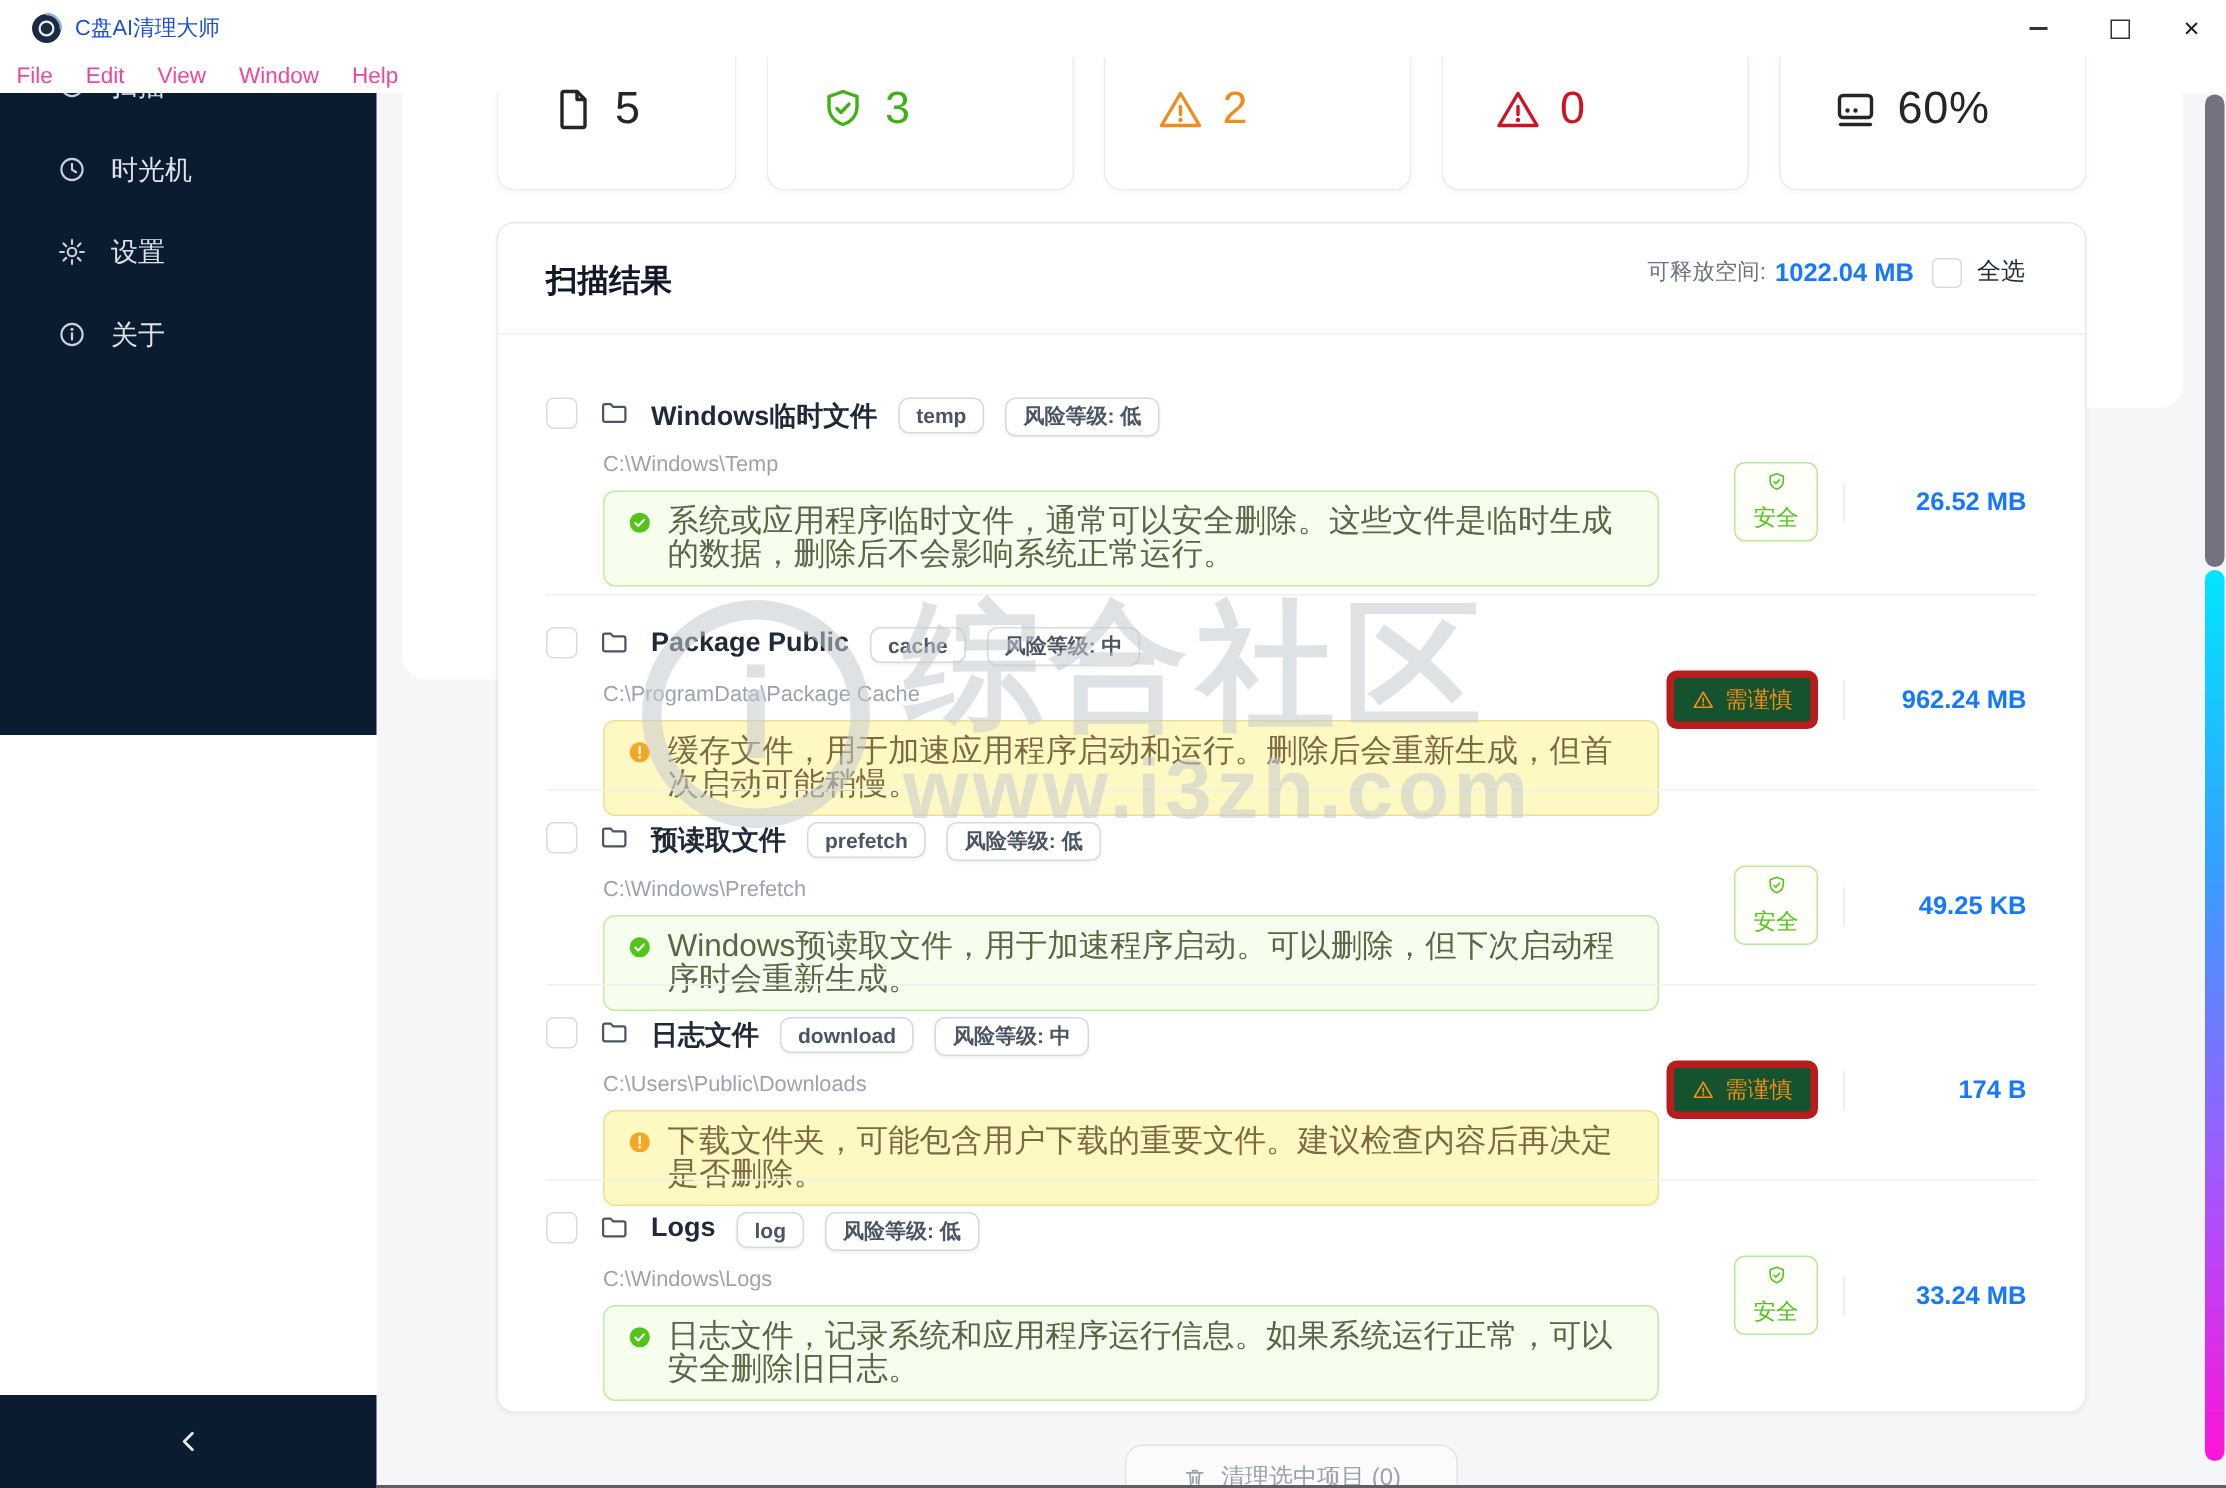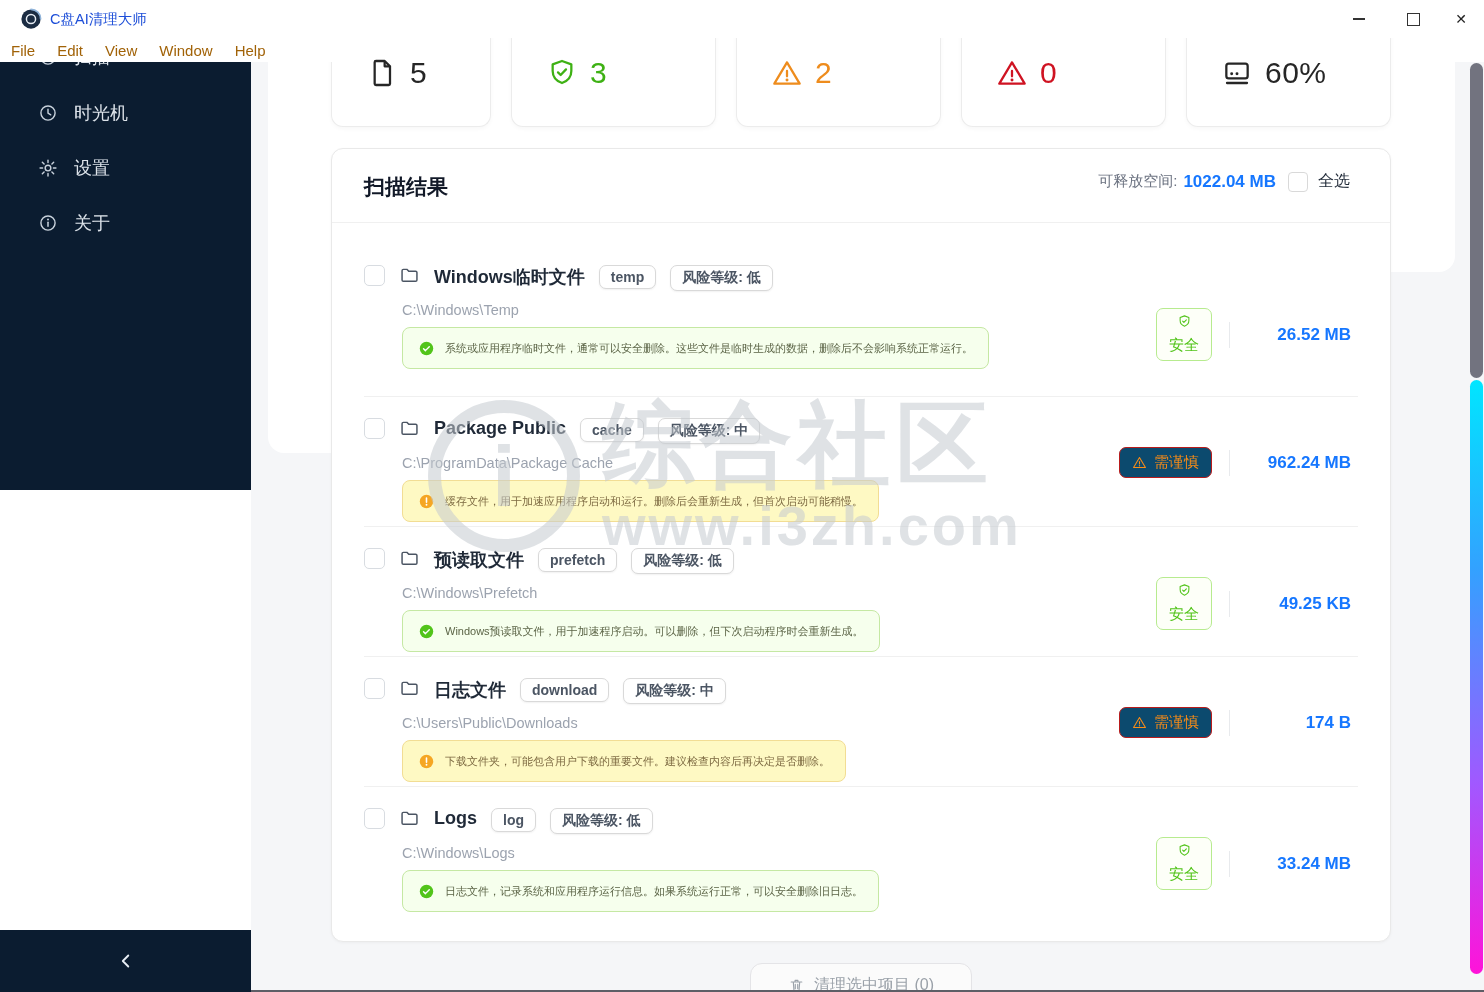--- a/index.html
+++ b/index.html
@@ -17,7 +17,7 @@
   #btn-close{font-size:14px;color:#222;}
   
   #menubar{left:0;top:38px;width:330px;height:24px;background:#fff;z-index:55;display:flex;align-items:center;gap:22px;padding-left:11px;}
-  .menu-item{font-size:15px;color:#a16207;}
+  .menu-item{font-size:15px;color:#ec4899;}
   
   #side-nav{left:0;top:62px;width:251px;height:428px;background:#0b1c30;z-index:40;}
   #side-white{left:0;top:490px;width:251px;height:440px;background:#fff;z-index:40;}

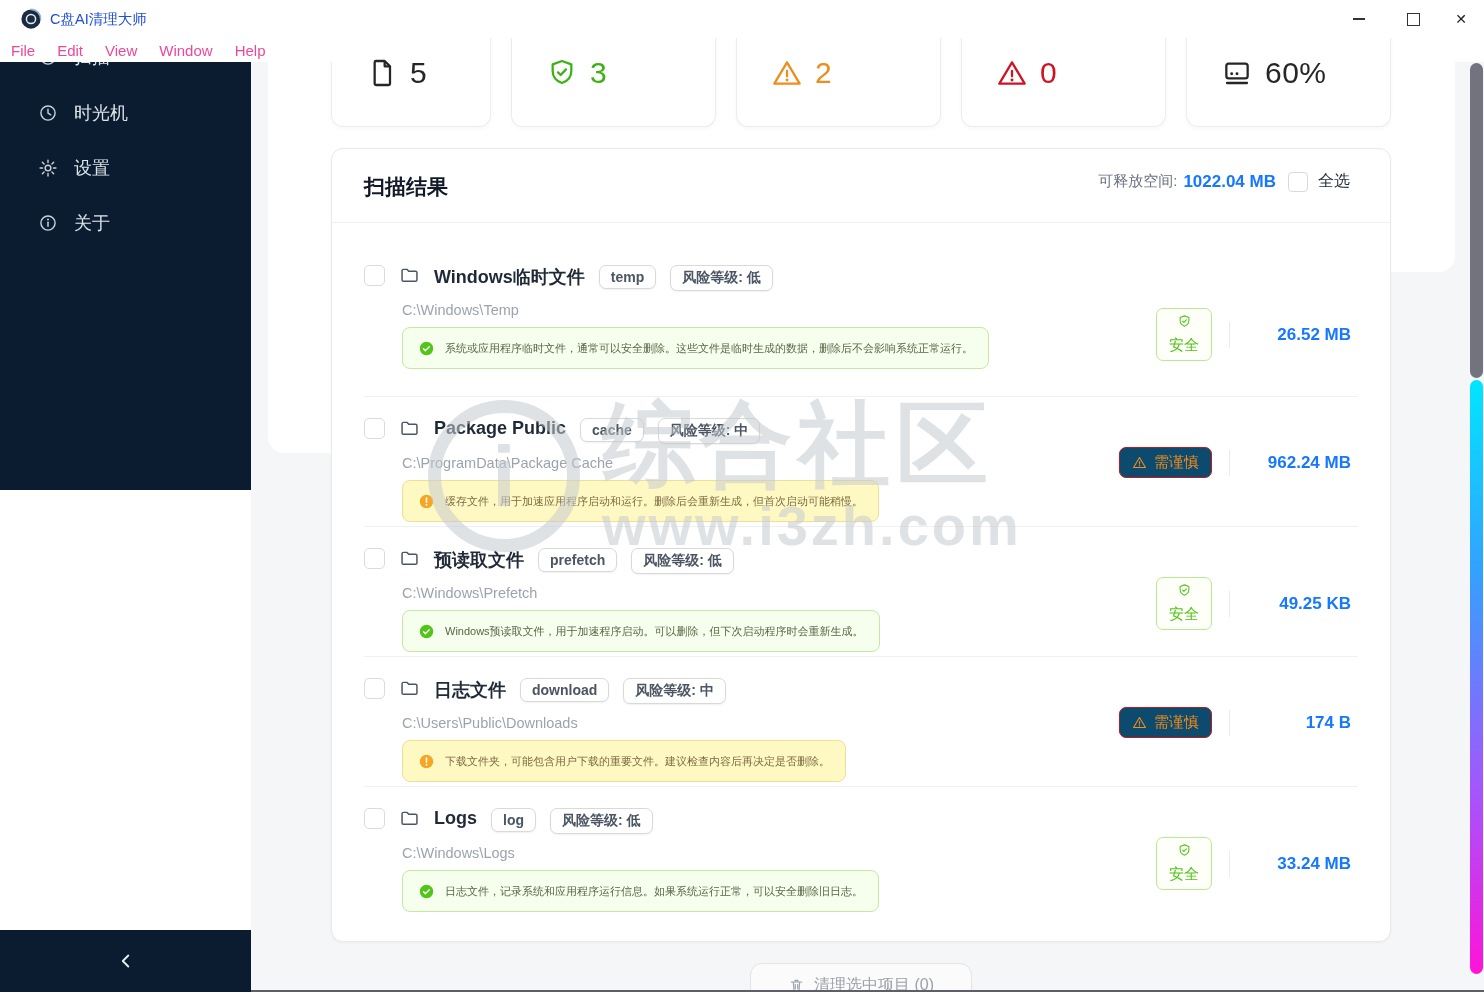--- a/index.html
+++ b/index.html
@@ -58,7 +58,7 @@
        border-radius:7px;padding:3px 11px;box-shadow:0 1px 2px rgba(0,0,0,.06);}
   .ipath{margin:11px 0 0 38px;font-size:14.5px;color:#9ca3af;}
   .ibox{margin:9px 0 0 38px;display:inline-flex;align-items:flex-start;gap:10px;padding:9px 15px;
-        border-radius:8px;font-size:11px;line-height:22px;box-sizing:border-box;}
+        border-radius:8px;font-size:21px;line-height:22px;box-sizing:border-box;}
   .ibox .bico{margin-top:3px;flex:0 0 auto;}
   .ibox.safe{background:#f6ffed;border:1px solid #c5e8a3;color:#5c6547;}
   .ibox.caution{background:#fef9c3;border:1px solid #f2dd94;color:#7d6a42;}

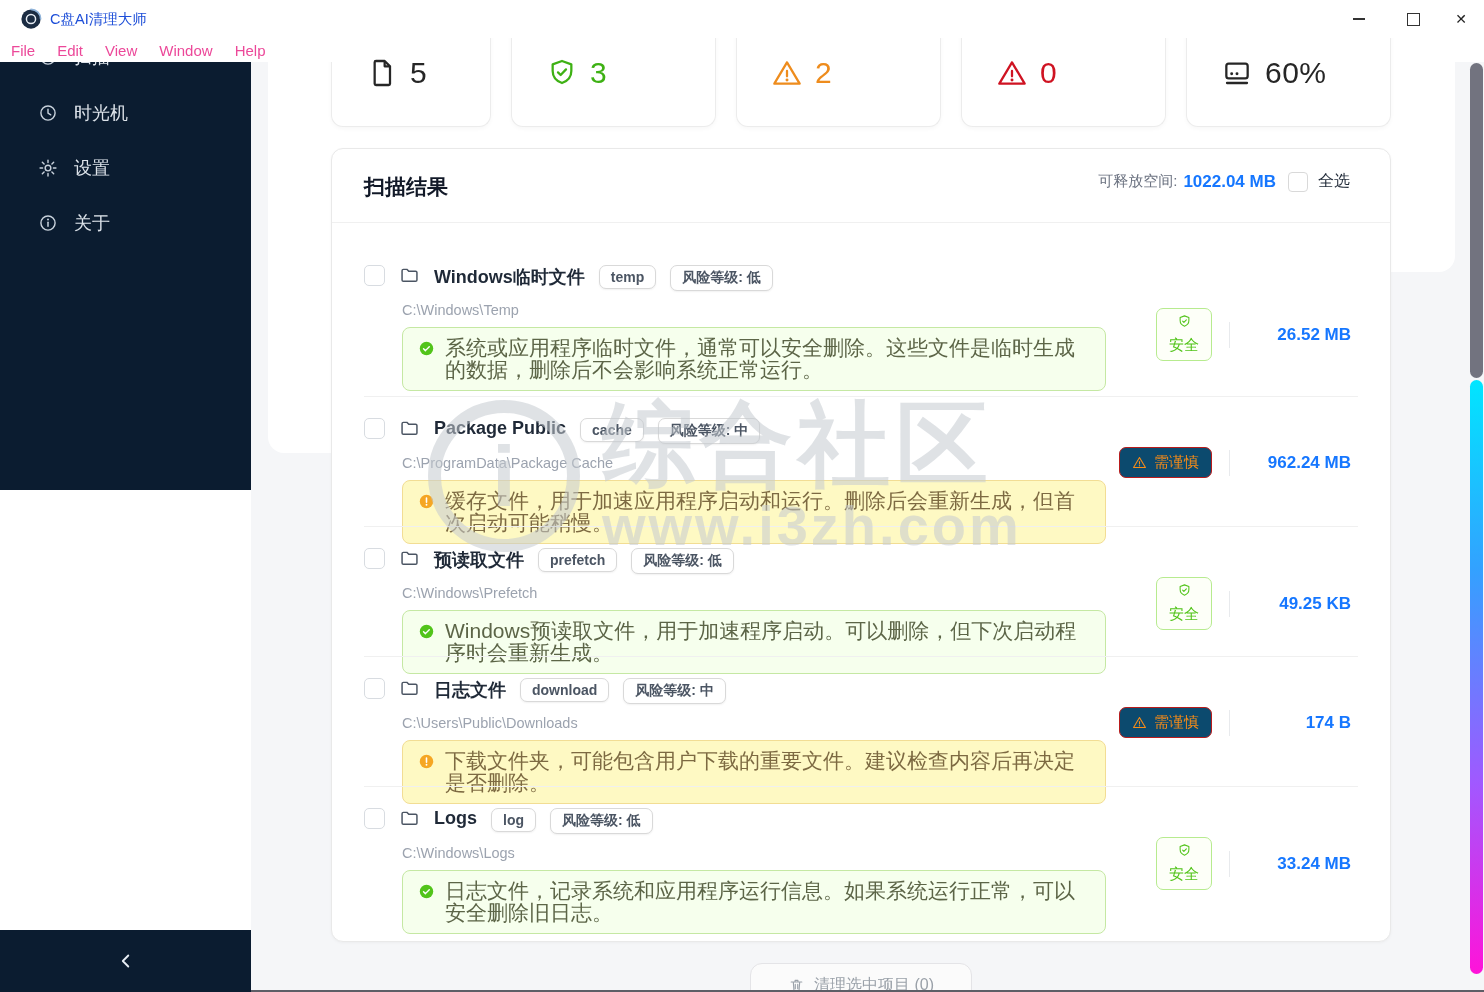--- a/index.html
+++ b/index.html
@@ -66,7 +66,7 @@
   .iright{position:absolute;right:7px;display:flex;align-items:center;gap:17px;}
   .badge{display:inline-flex;align-items:center;gap:7px;padding:5px 12px;border-radius:7px;font-size:15px;}
   .badge.safe{color:#52c41a;border:1px solid #b7eb8f;background:#fdfff8;flex-direction:column;}
-  .badge.caution{color:#fa8c16;border:1px solid #b91c1c;background:#0c4a6e;font-family:Liberation Serif, serif;}
+  .badge.caution{color:#fa8c16;border:5px solid #b91c1c;background:#14532d;font-family:Liberation Serif, serif;}
   .vsep{width:1px;height:26px;background:#e8eaed;}
   .isize{min-width:104px;text-align:right;font-size:17px;font-weight:bold;color:#1677ff;}
   

